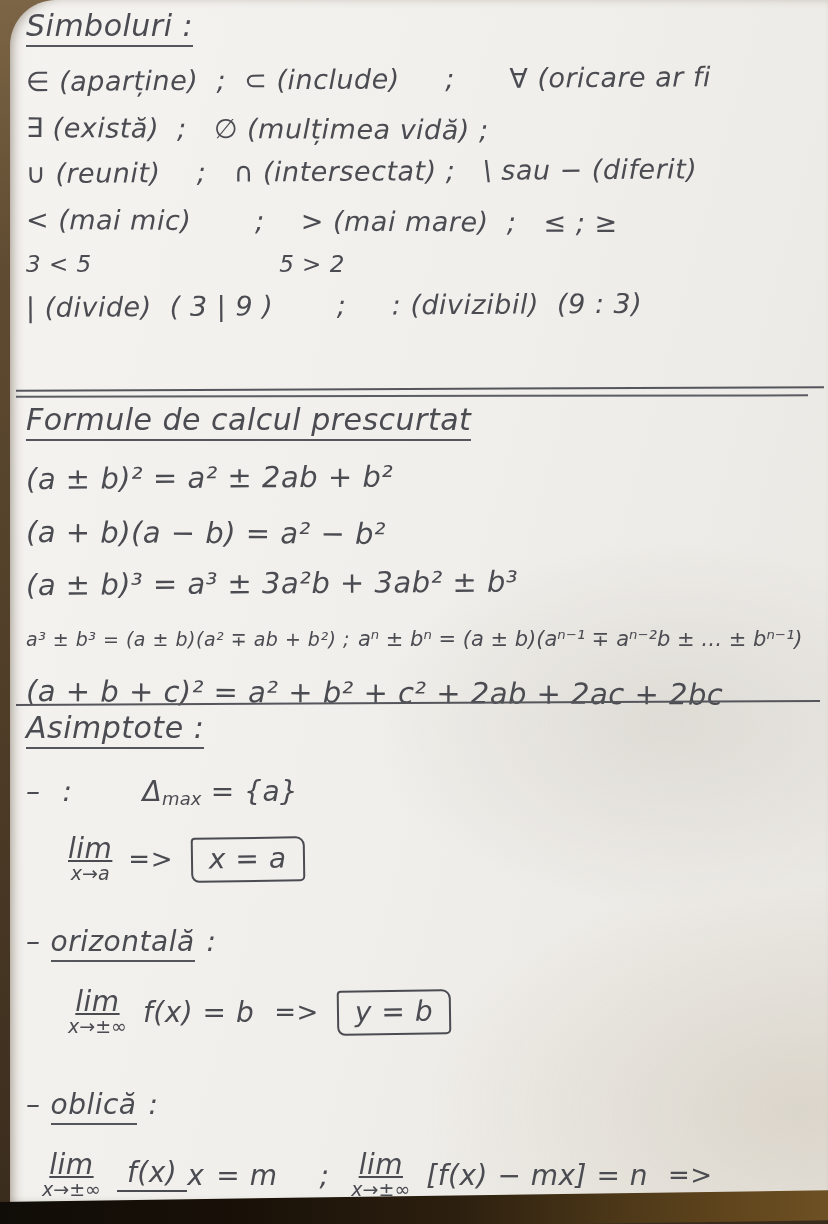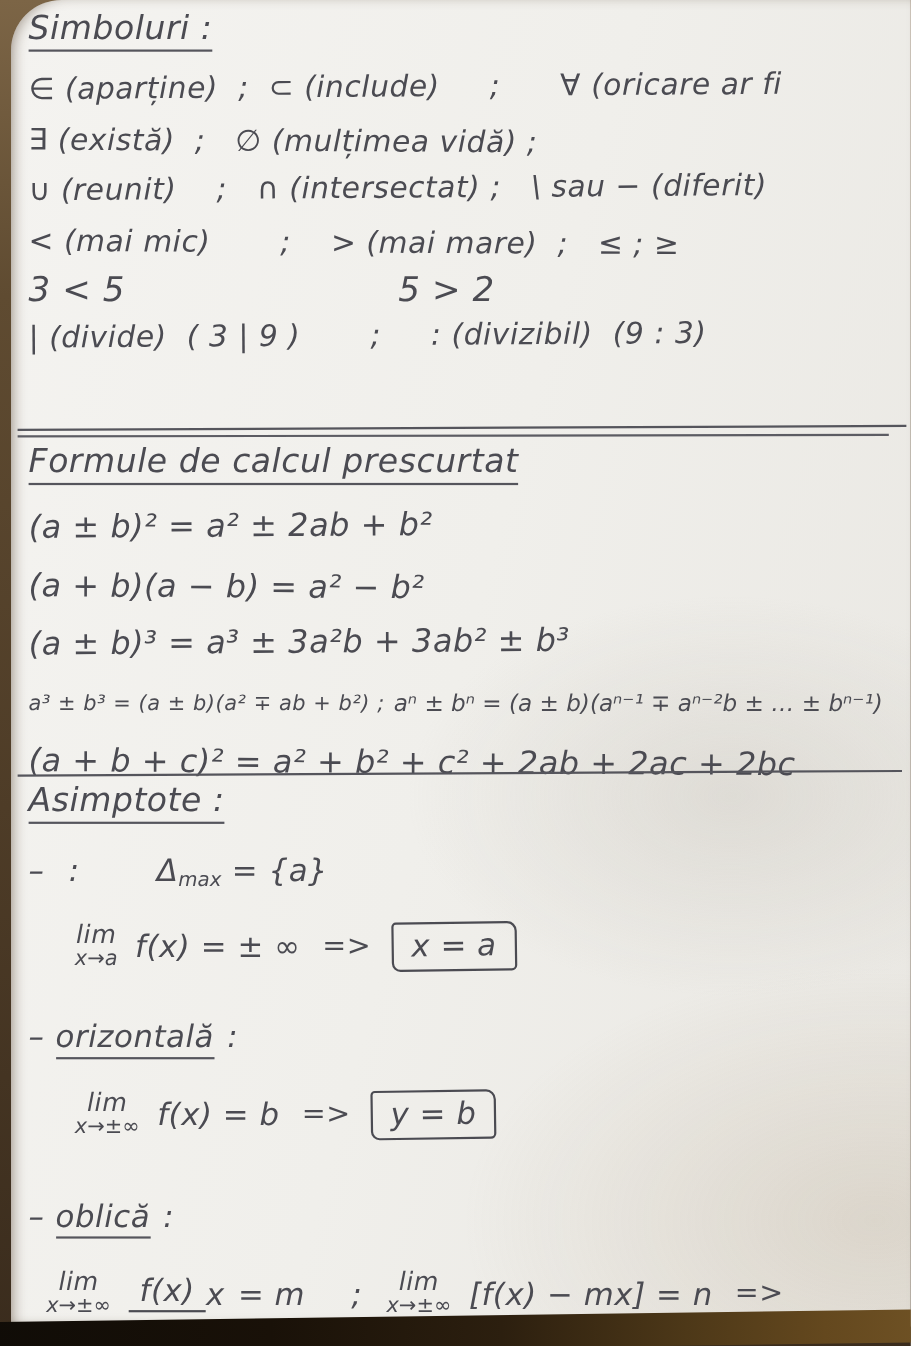--- a/index.html
+++ b/index.html
@@ -28,7 +28,7 @@
   .hand-title { display:inline-block; font-size:30px; padding-bottom:2px;
                 border-bottom:2.5px solid #55555c; margin:0 0 12px 0; font-weight:400; }
   .sym-line { font-size:27px; line-height:46px; white-space:pre; }
-  .sym-line.small { font-size:31px; line-height:42px; }
+  .sym-line.small { font-size:23px; line-height:42px; }
   .tilt-a { transform:rotate(-0.4deg); transform-origin:left; }
   .tilt-b { transform:rotate(0.3deg); transform-origin:left; }
   

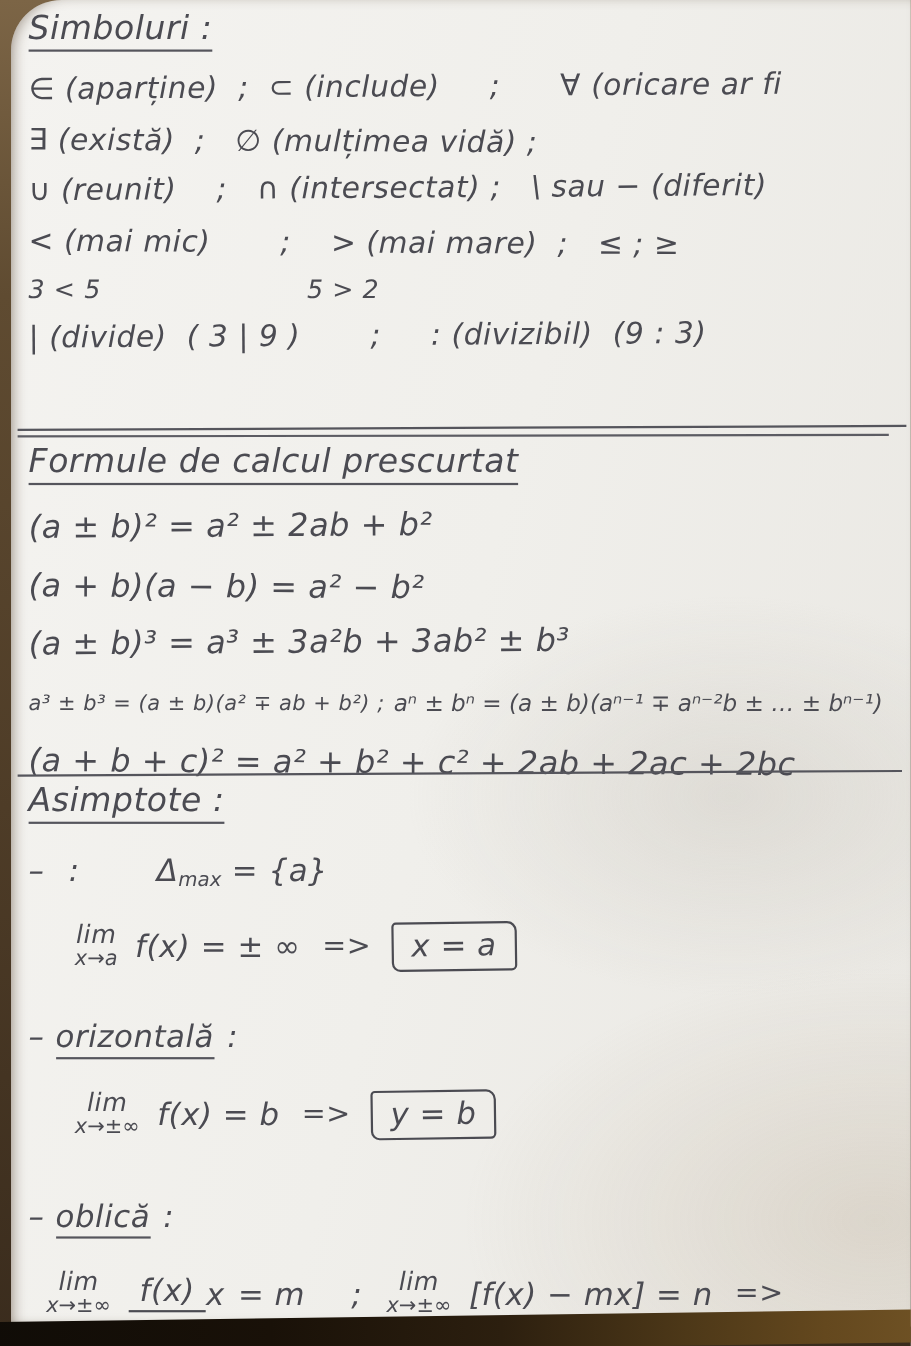--- a/index.html
+++ b/index.html
@@ -54,7 +54,7 @@
   .delta-sub { font-size:18px; vertical-align:-4px; letter-spacing:0; }
   .lim-row { display:flex; align-items:center; font-size:28px; margin-left:42px; margin-top:14px; min-height:72px; }
   .lim { display:inline-flex; flex-direction:column; align-items:center; line-height:1.05; margin-right:16px; }
-  .lim-word { font-size:23px; }
+  .lim-word { font-size:28px;text-decoration:underline; }
   .lim-sub { font-size:19px; letter-spacing:0; }
   .expr { margin-right:20px; white-space:pre; }
   .arrow { margin-right:18px; font-size:26px; }

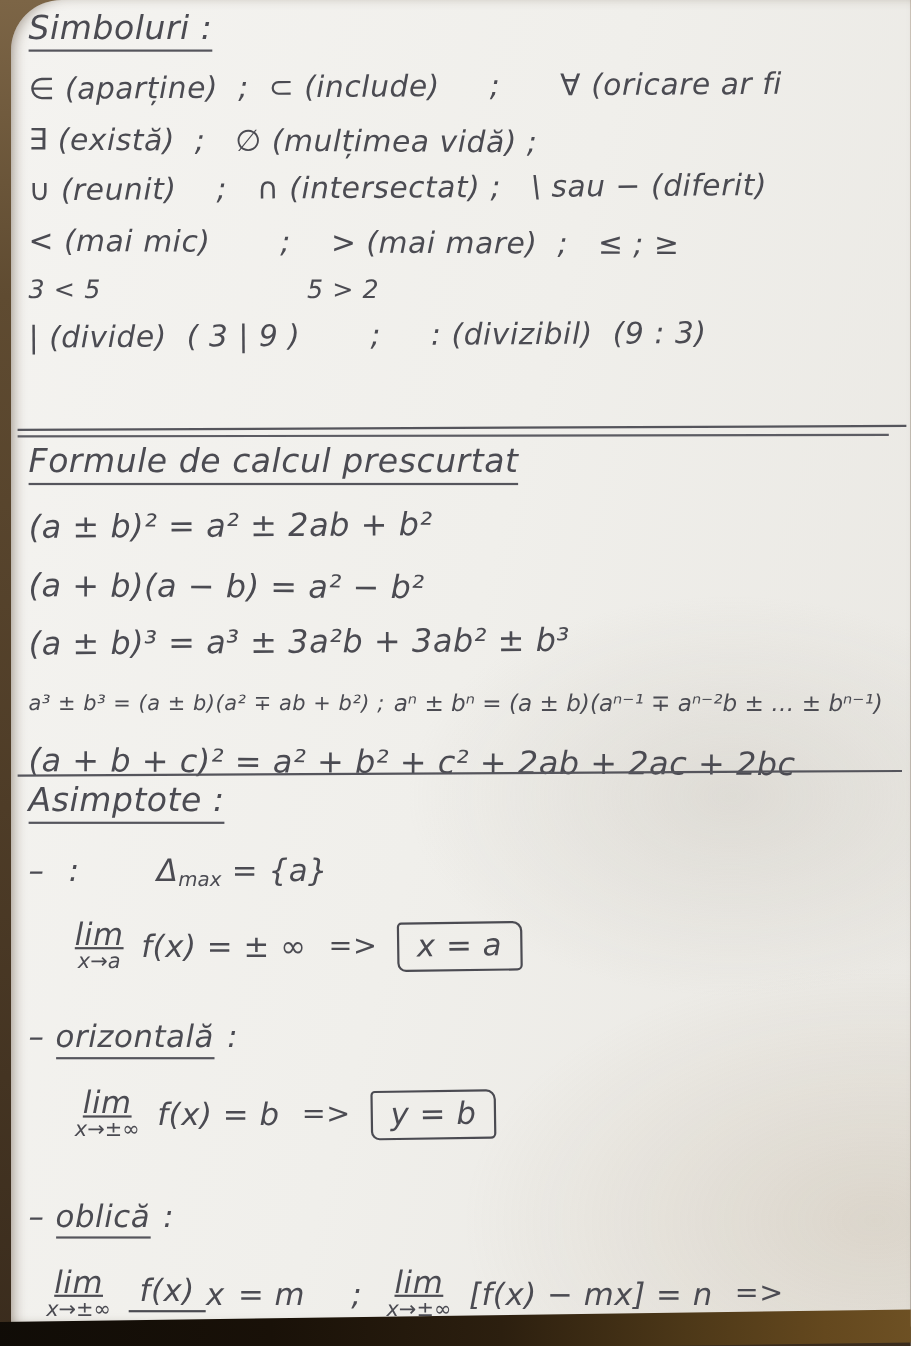--- a/index.html
+++ b/index.html
@@ -122,7 +122,6 @@
           <span class="lim-word">lim</span>
           <span class="lim-sub">x→a</span>
         </span>
-        <span class="expr">f(x) = ± ∞</span>
         <span class="arrow">=&gt;</span>
         <span class="boxed">x = a</span>
       </div>

